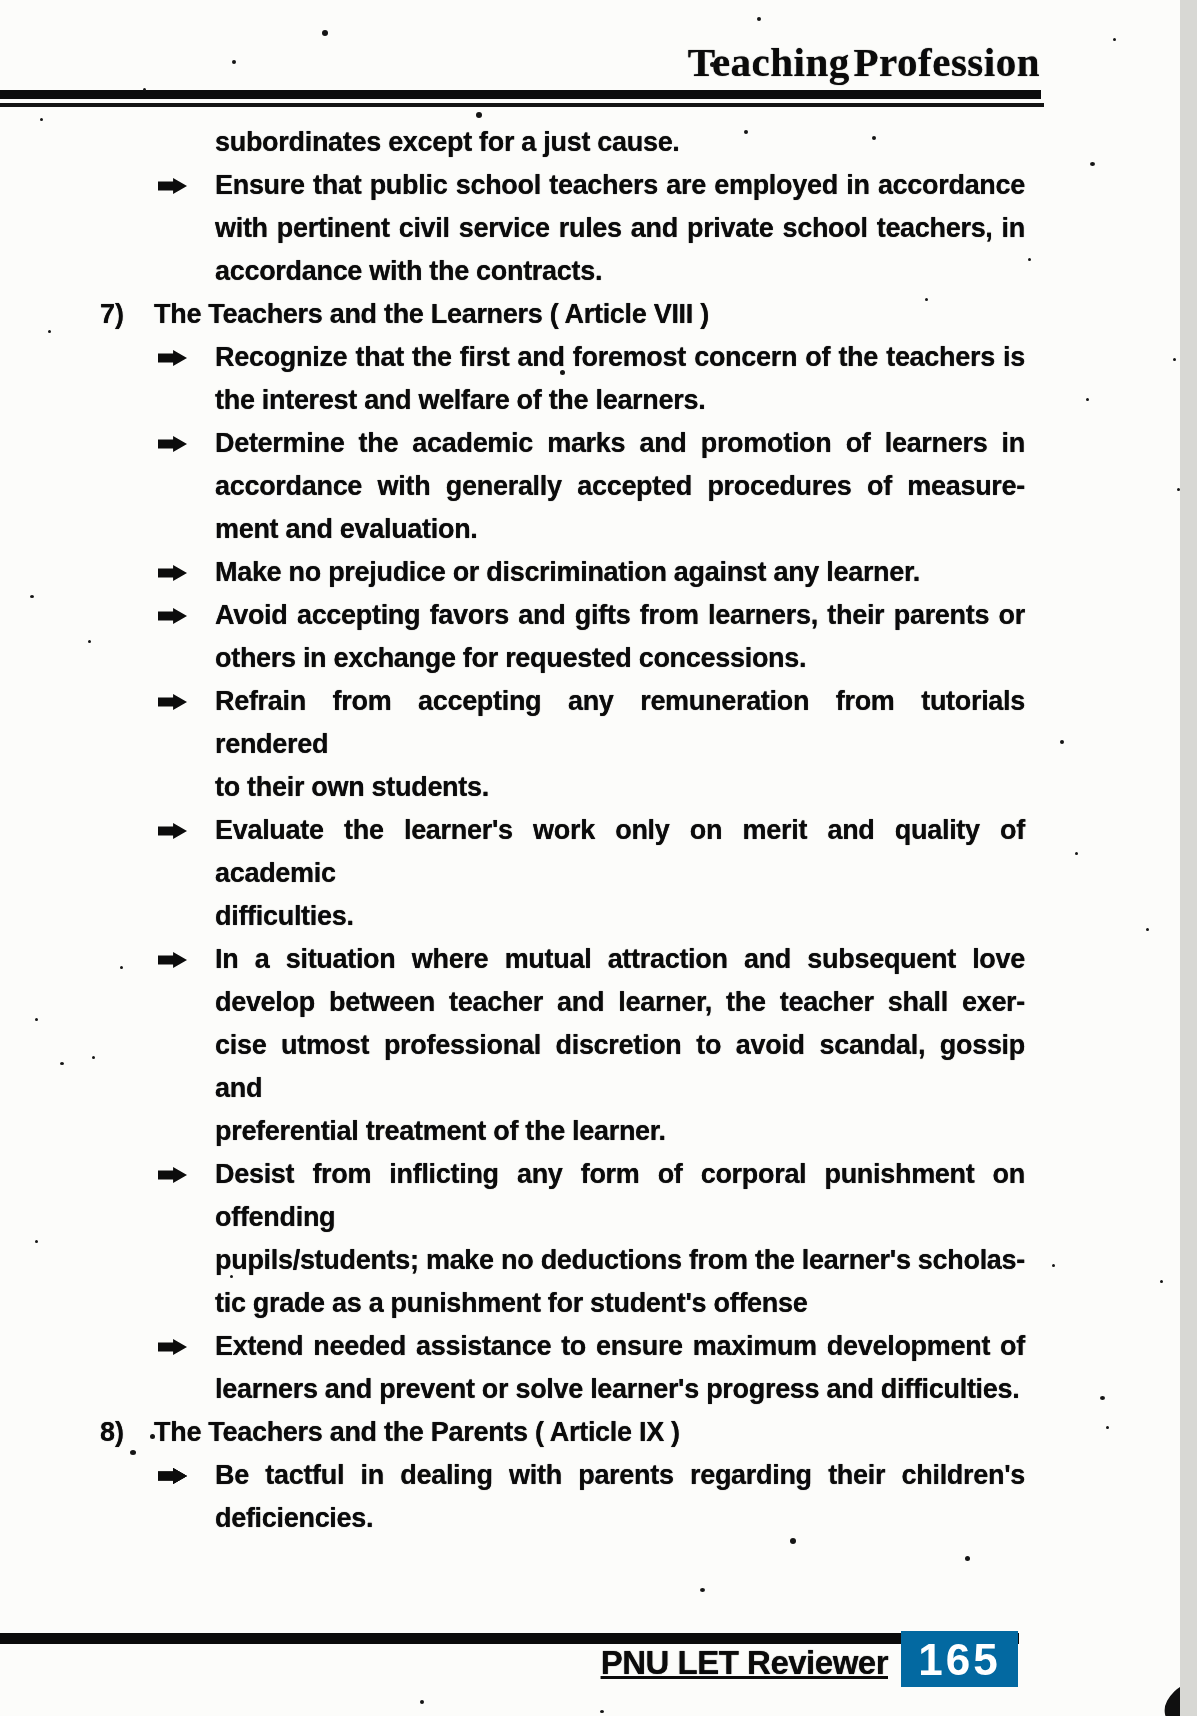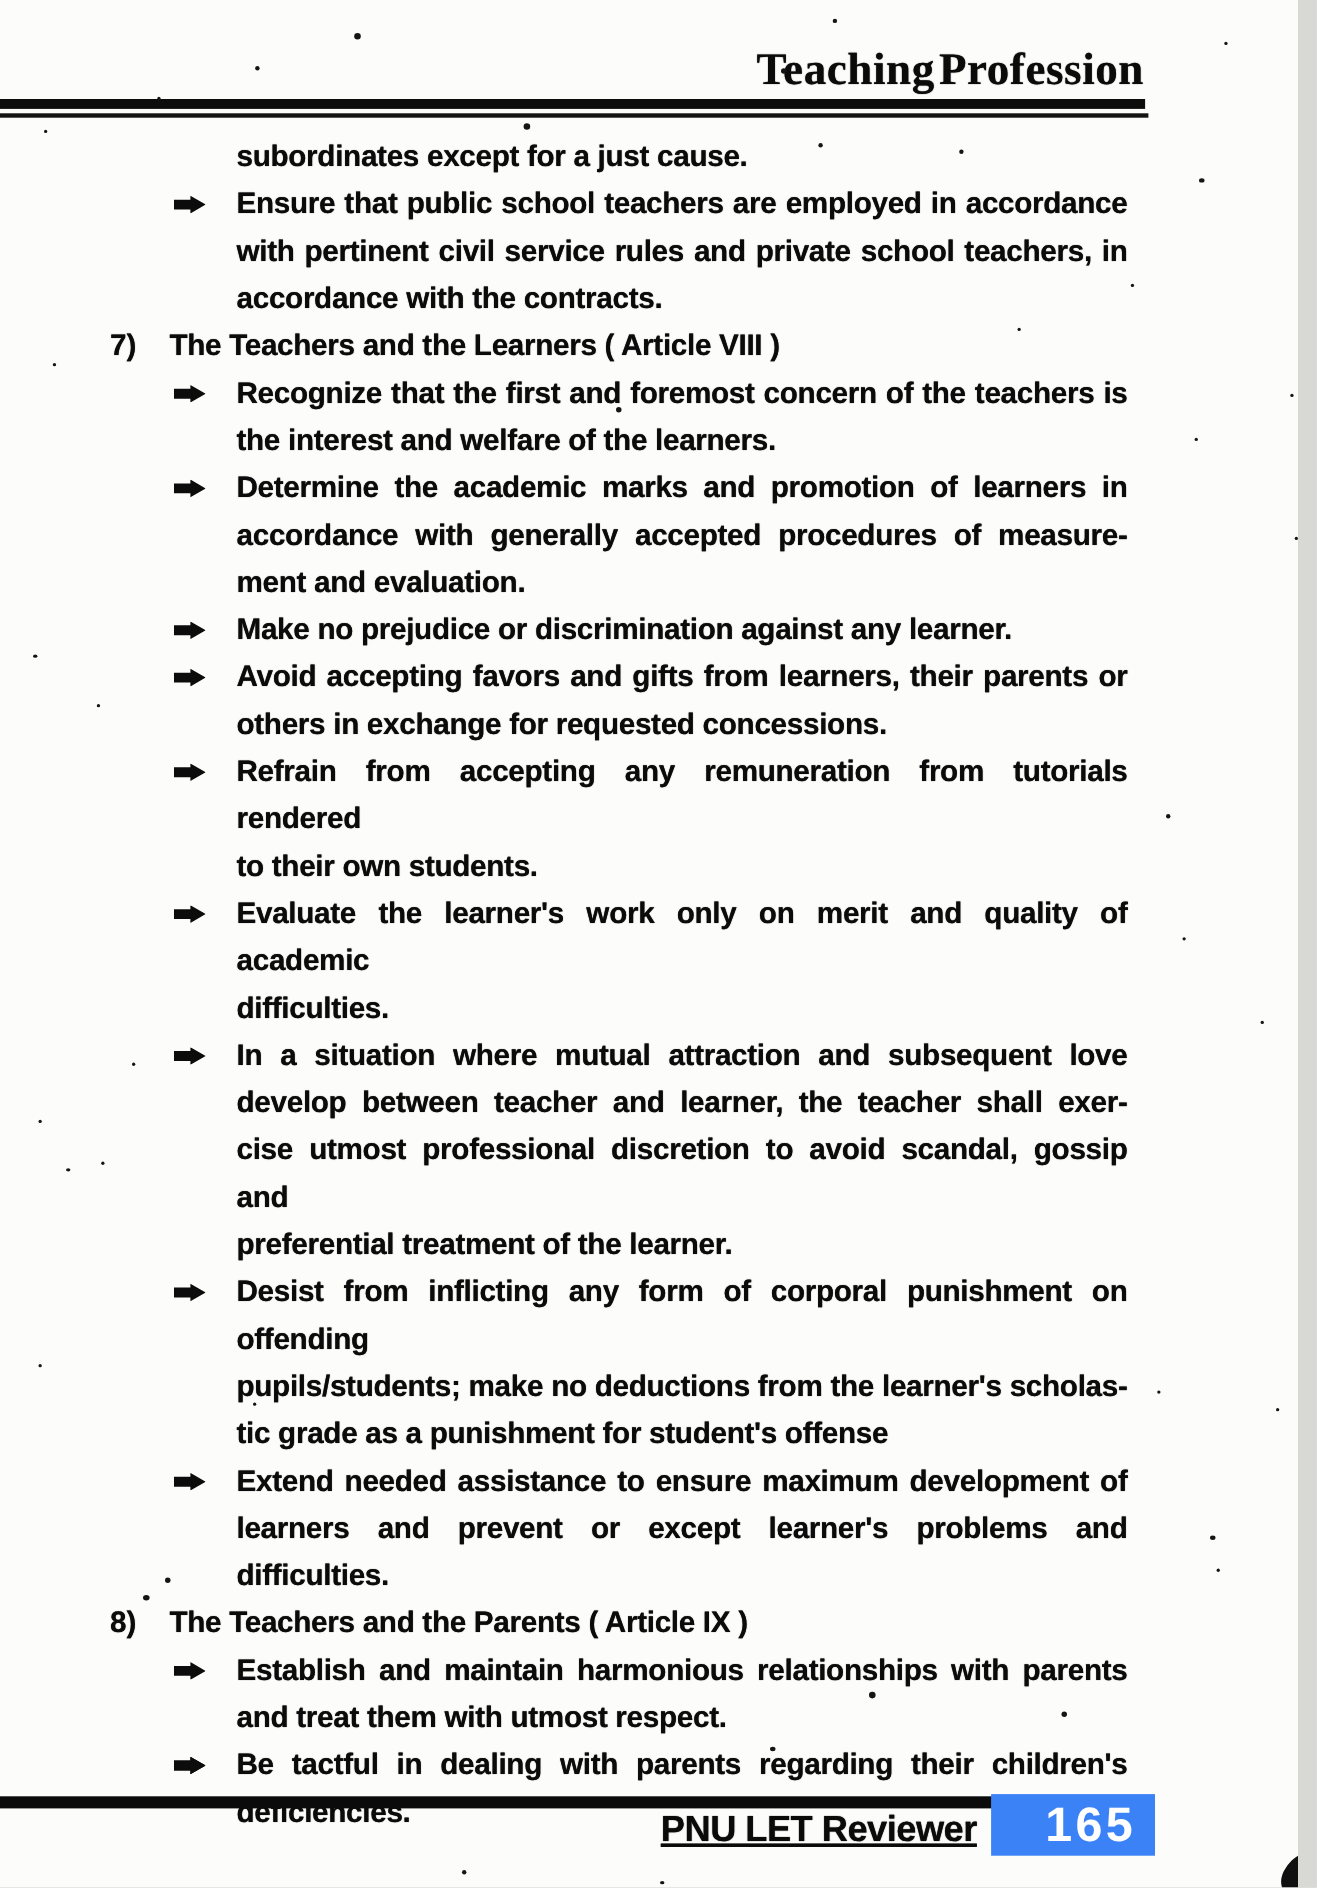--- a/index.html
+++ b/index.html
@@ -155,7 +155,7 @@
         <span class="marker"></span>
         <div class="text">
           <div class="line j">Extend needed assistance to ensure maximum development of</div>
-          <div class="line">learners and prevent or except learner's problems and difficulties.</div>
+          <div class="line">learners and prevent or solve learner's progress and difficulties.</div>
         </div>
       </div>
       <div class="item t-numbered">

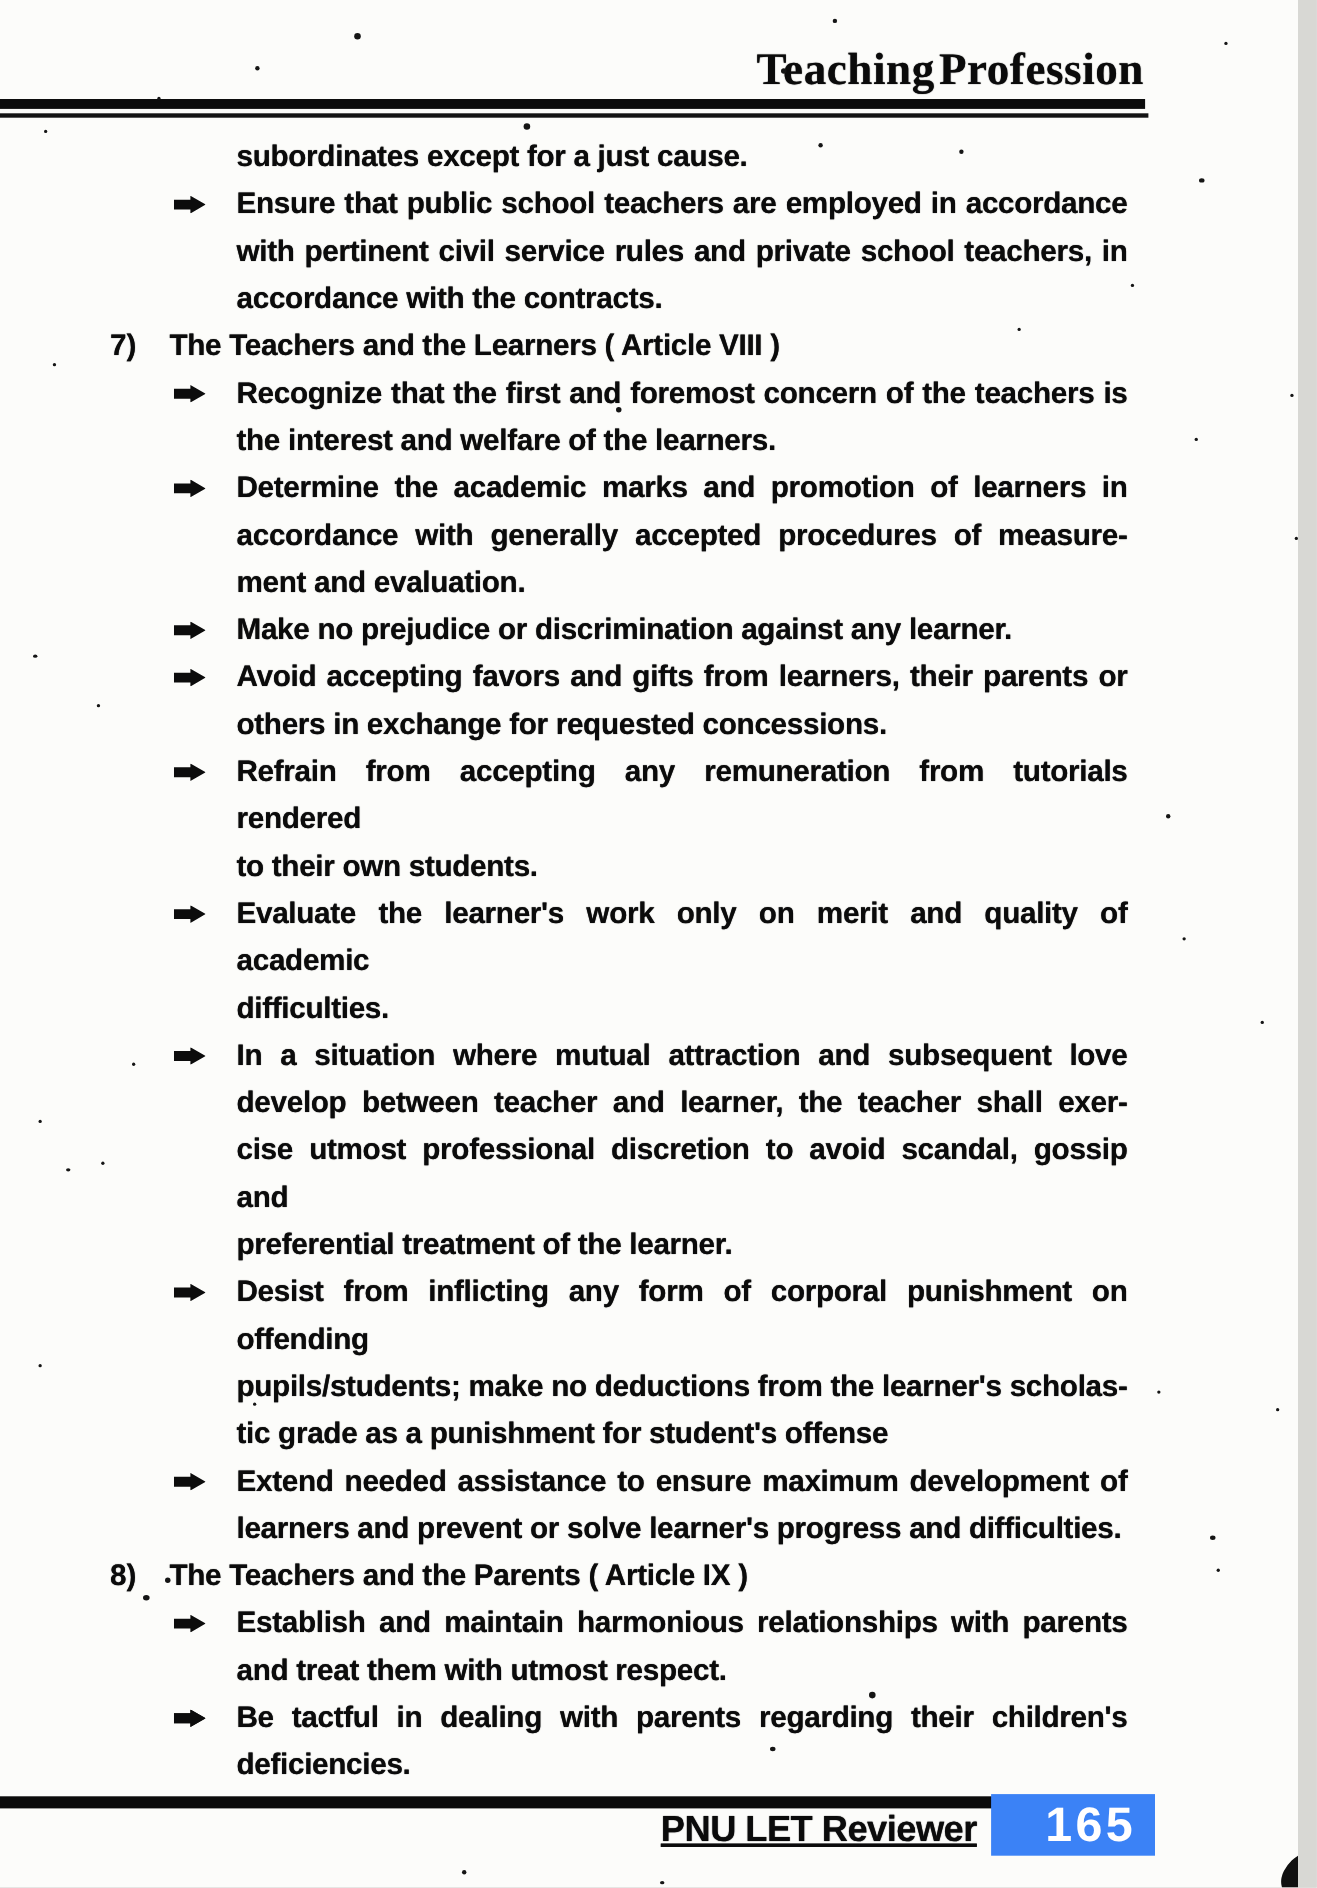--- a/index.html
+++ b/index.html
@@ -166,10 +166,6 @@
       </div>
       <div class="item t-bullet">
         <span class="marker"></span>
-        <div class="text">
-          <div class="line j">Establish and maintain harmonious relationships with parents</div>
-          <div class="line">and treat them with utmost respect.</div>
-        </div>
       </div>
       <div class="item t-bullet">
         <span class="marker"></span>

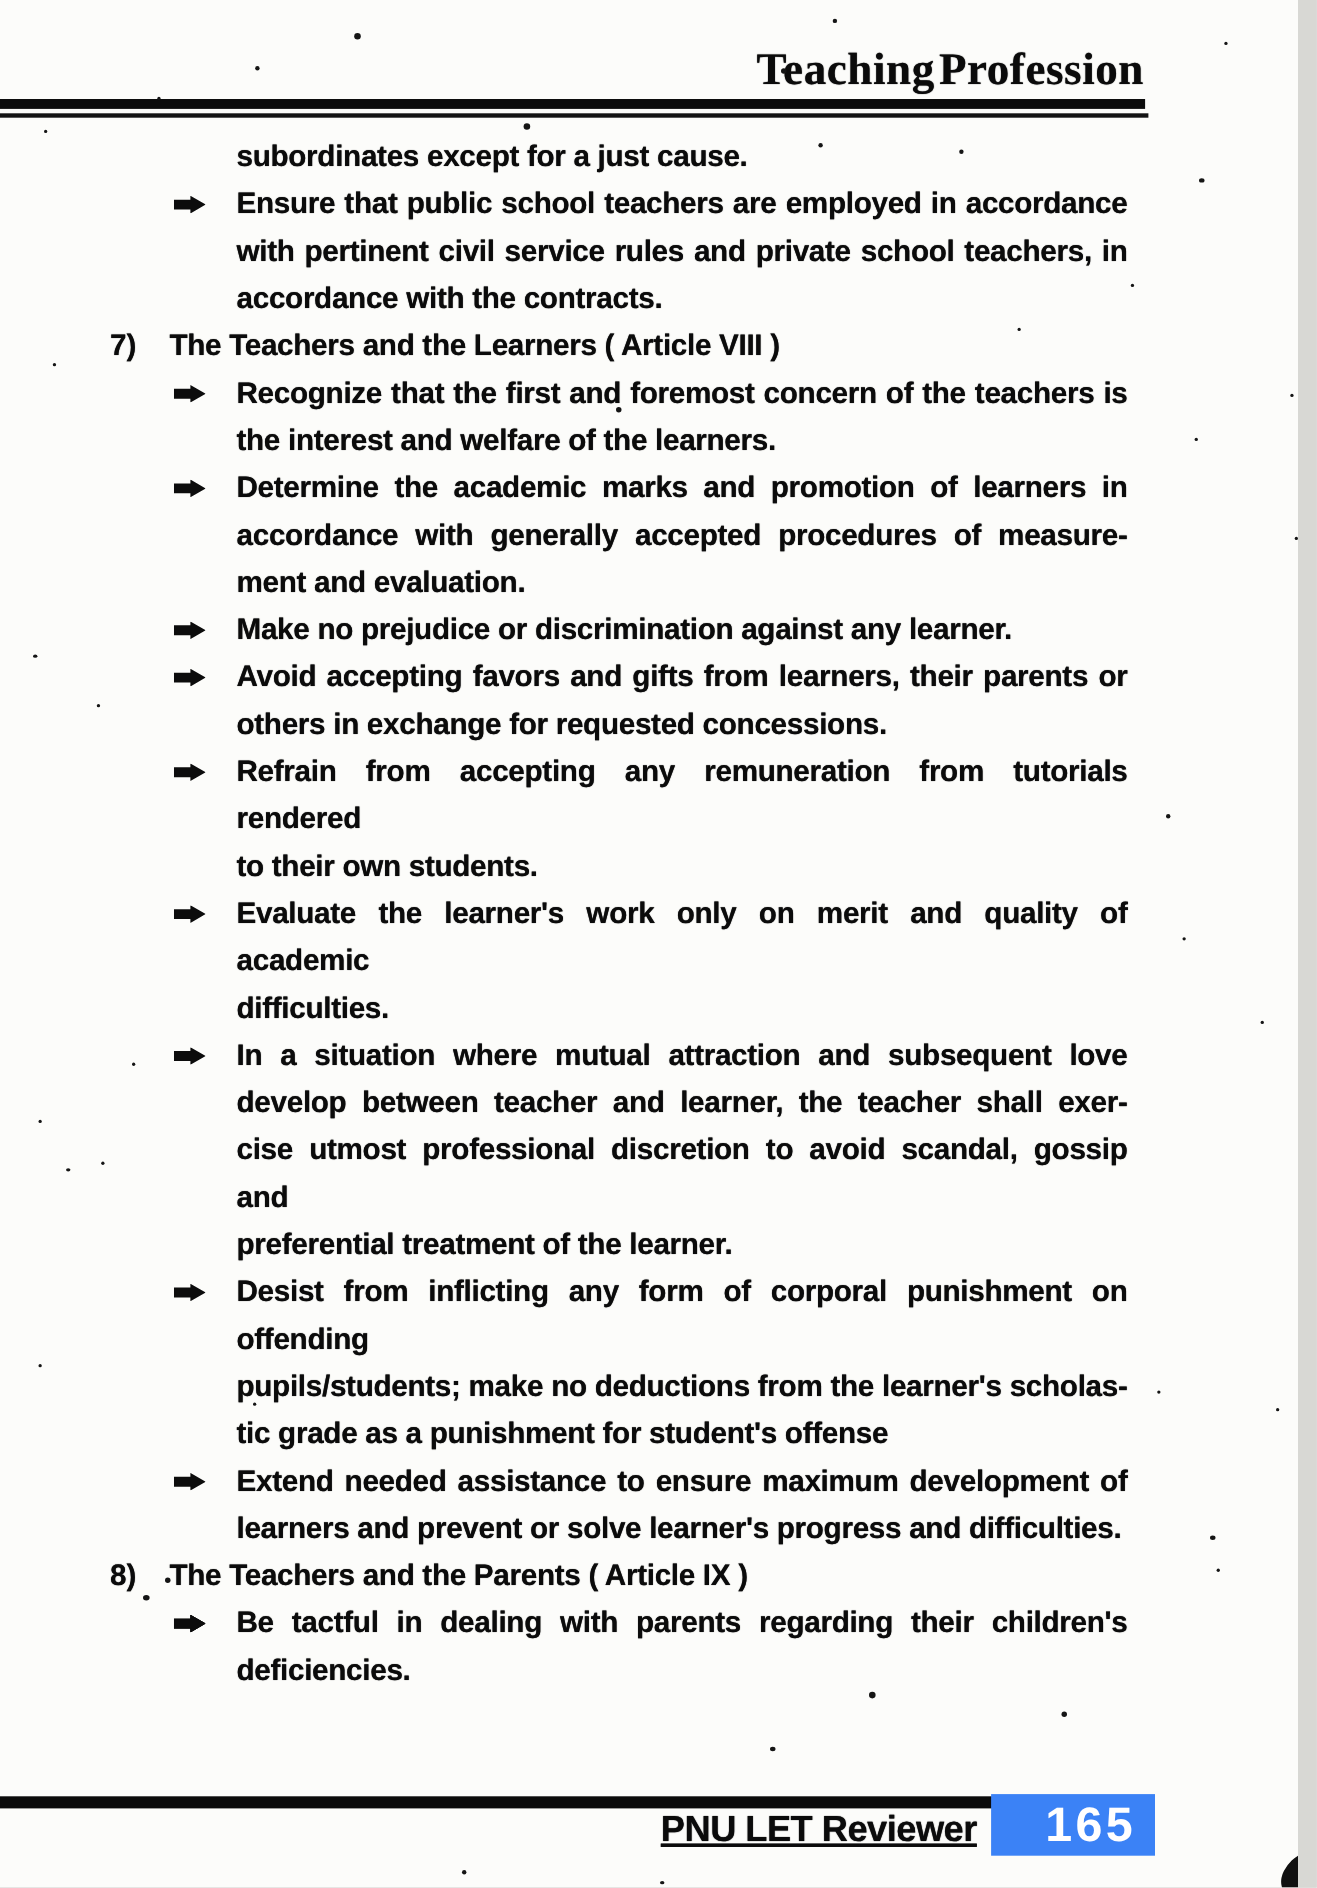--- a/index.html
+++ b/index.html
@@ -52,8 +52,8 @@
   }
   .page-badge {
     position:absolute; left:901px; top:1631px; width:117px; height:56px;
-    background:#3b82f6; color:#ffffff;
-    font-size:44px; font-weight:700; text-align:center; line-height:57px; letter-spacing:3px;padding-left:32px;
+    background:#0369a1; color:#ffffff;
+    font-size:44px; font-weight:700; text-align:center; line-height:57px; letter-spacing:3px;
   }
 
   

